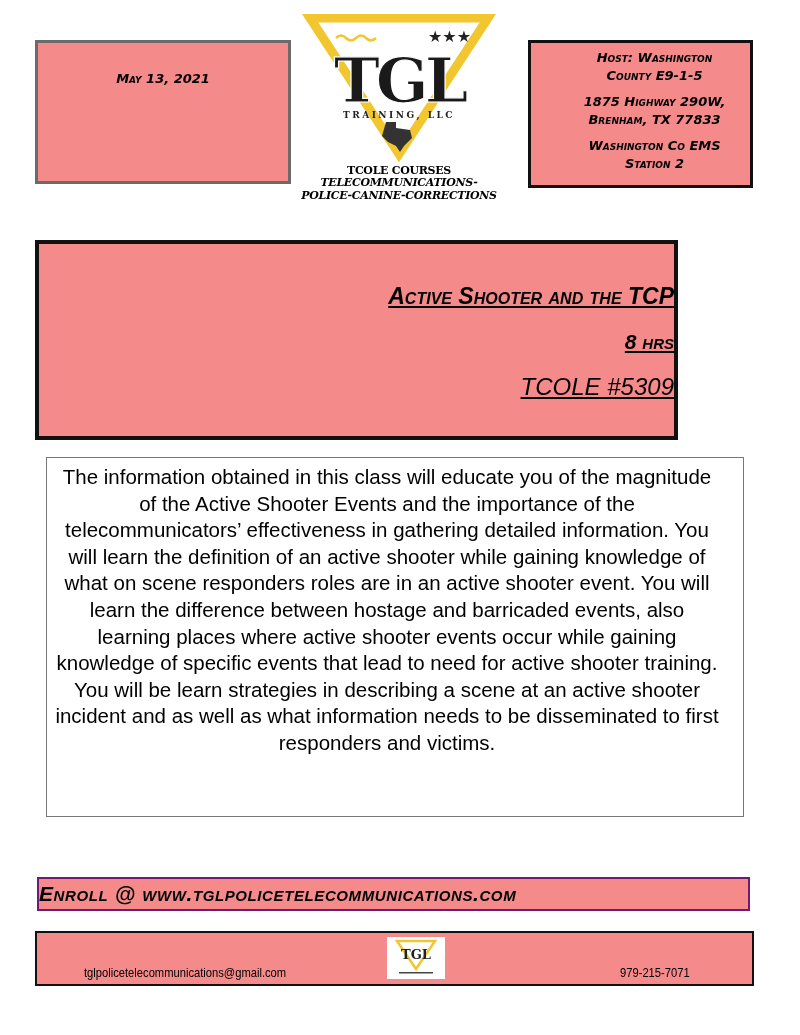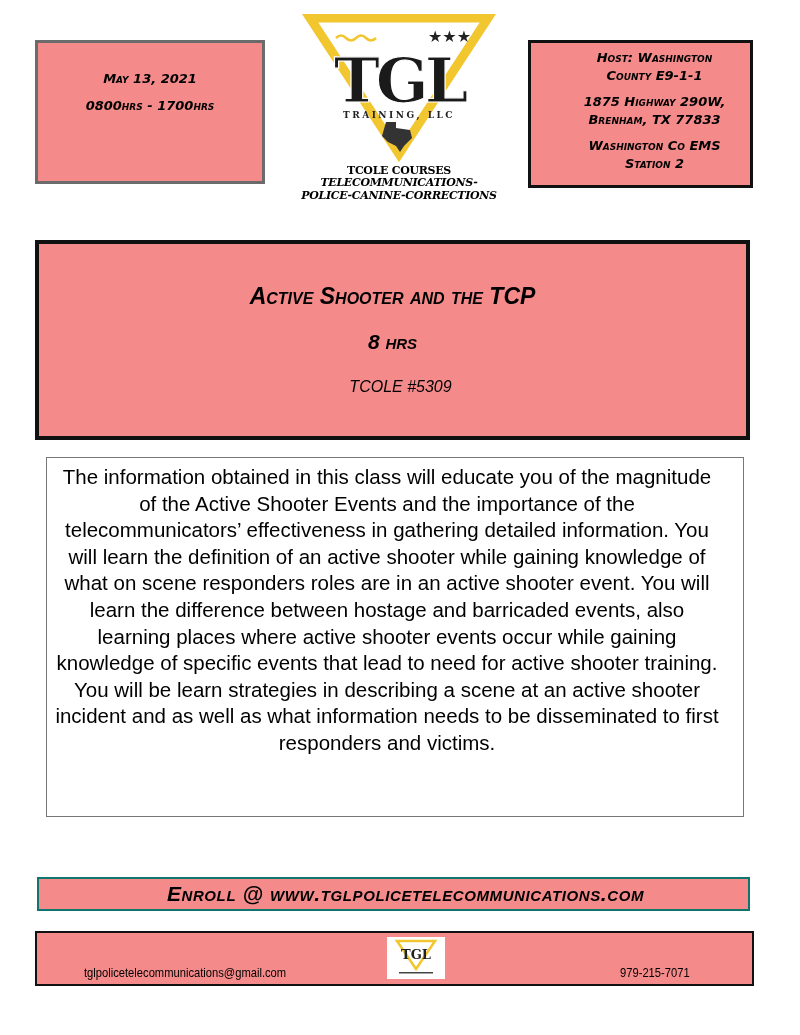--- a/index.html
+++ b/index.html
@@ -11,7 +11,7 @@
   .sc { font-variant: small-caps; font-style: italic; font-weight: bold; }
 
   #info-left {
-    left: 35px; top: 40px; width: 230px; height: 144px;
+    left: 35px; top: 40px; width: 256px; height: 144px;
     border: 3px solid #6b6b6b; text-align: center;
     font-family: "DejaVu Sans", sans-serif; font-size: 13px;
   }

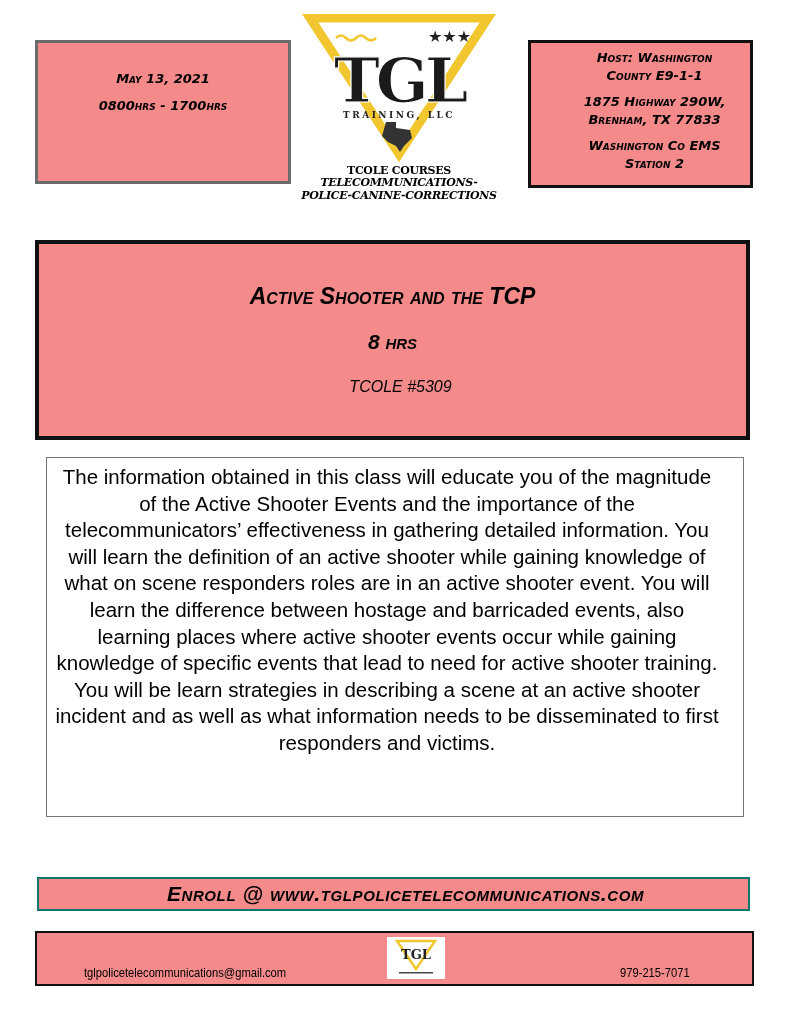--- a/index.html
+++ b/index.html
@@ -85,7 +85,7 @@
   <div class="wrap">
     <div class="grp">
       <div class="sc">Host:  Washington</div>
-      <div class="sc">County E9-1-1</div>
+      <div class="sc">County E9-1-5</div>
     </div>
     <div class="grp">
       <div class="sc">1875 Highway 290W,</div>

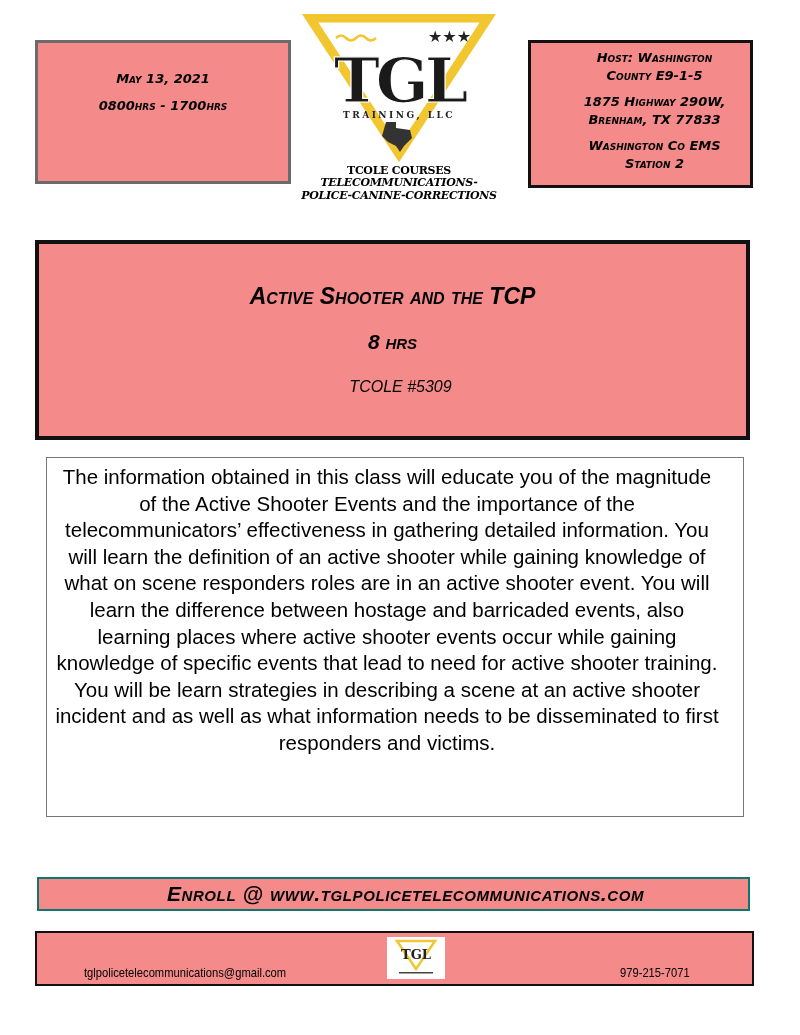--- a/index.html
+++ b/index.html
@@ -64,7 +64,6 @@
 <div id="info-left" class="box">
   <div class="wrap">
     <div class="line sc">May 13, 2021</div>
-    <div class="line sc">0800hrs - 1700hrs</div>
   </div>
 </div>
 

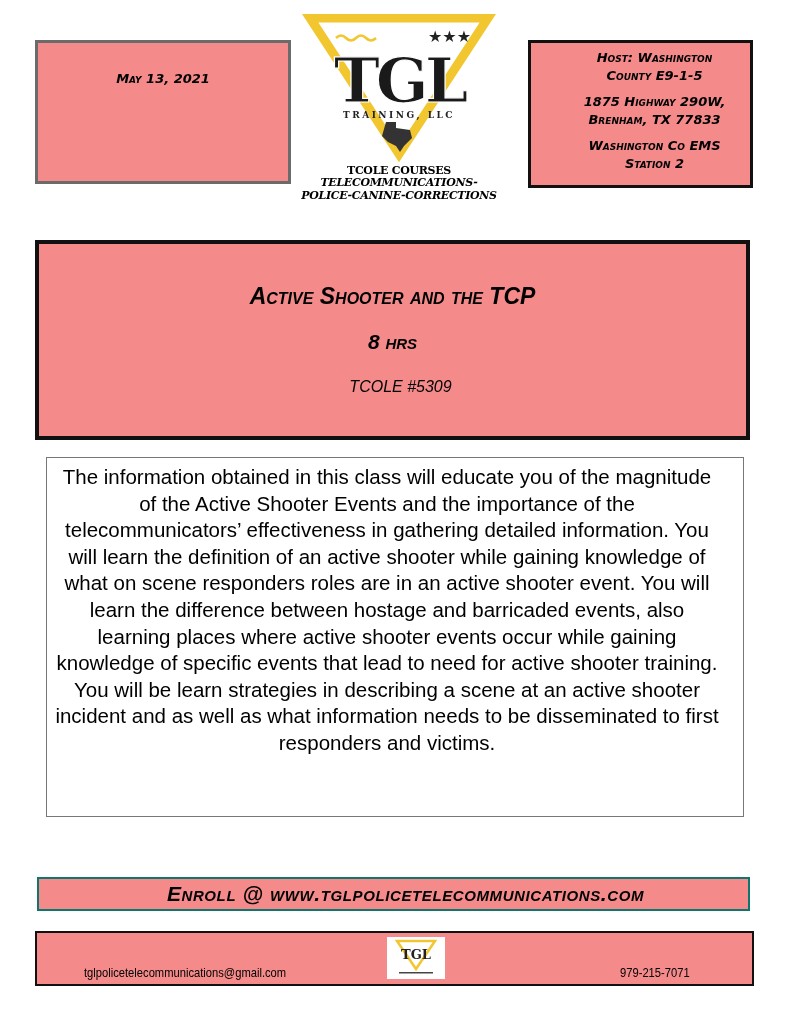--- a/index.html
+++ b/index.html
@@ -31,8 +31,8 @@
     font-family: "DejaVu Serif", serif; font-weight: bold; font-size: 11px; letter-spacing: -0.3px; }
 
   #title-box {
-    left: 35px; top: 240px; width: 715px; height: 200px;
-    border: 4px solid #111; text-align: center;
+    left: 35px; top: 240px; width: 643px; height: 200px;
+    border: 4px solid #111; text-align: right; text-decoration: underline;
   }
   #title-box .t1 { margin-top: 32px; font-size: 23px; height: 40px; line-height: 40px; }
   #title-box .t2 { font-size: 21px; height: 40px; line-height: 40px; margin-top: 6px; }

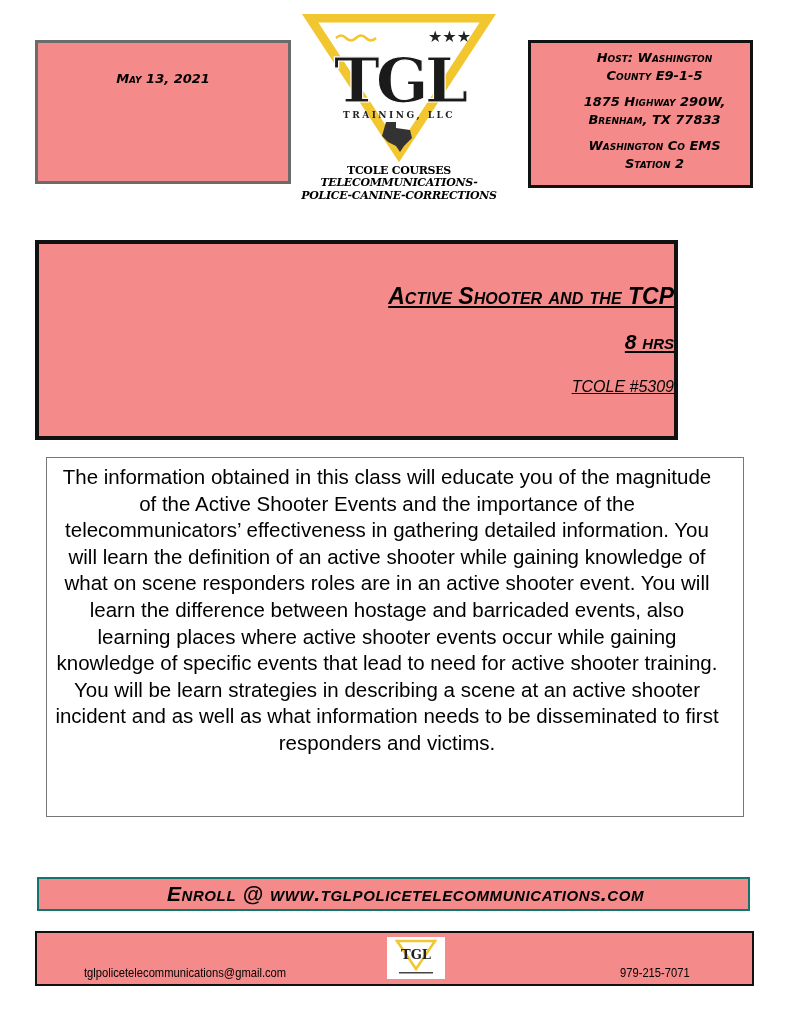--- a/index.html
+++ b/index.html
@@ -36,7 +36,7 @@
   }
   #title-box .t1 { margin-top: 32px; font-size: 23px; height: 40px; line-height: 40px; }
   #title-box .t2 { font-size: 21px; height: 40px; line-height: 40px; margin-top: 6px; }
-  #title-box .t3 { font-size: 16px; font-style: italic; height: 34px; line-height: 34px; margin-top: 8px; padding-left: 16px; }
+  #title-box .t3 { font-size: 24px; font-style: italic; height: 34px; line-height: 34px; margin-top: 8px; padding-left: 16px; }
 
   #desc-box {
     position: absolute; left: 46px; top: 457px; width: 698px; height: 360px;

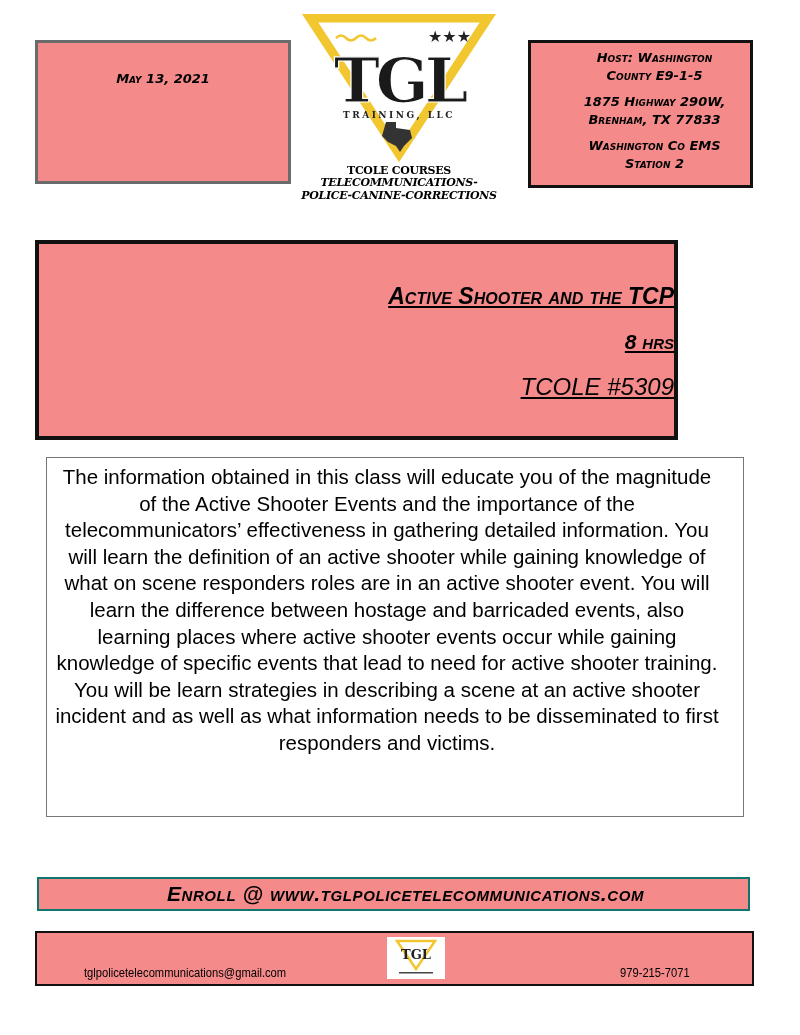--- a/index.html
+++ b/index.html
@@ -46,8 +46,8 @@
 
   #enroll-bar {
     left: 37px; top: 877px; width: 713px; height: 34px;
-    border: 2px solid #0f766e; text-align: center;
-    font-size: 21px; line-height: 30px; letter-spacing: 0.6px; padding-left: 24px;
+    border: 2px solid #701a75; text-align: left;
+    font-size: 21px; line-height: 30px; letter-spacing: 0.6px;
   }
 
   #footer {

